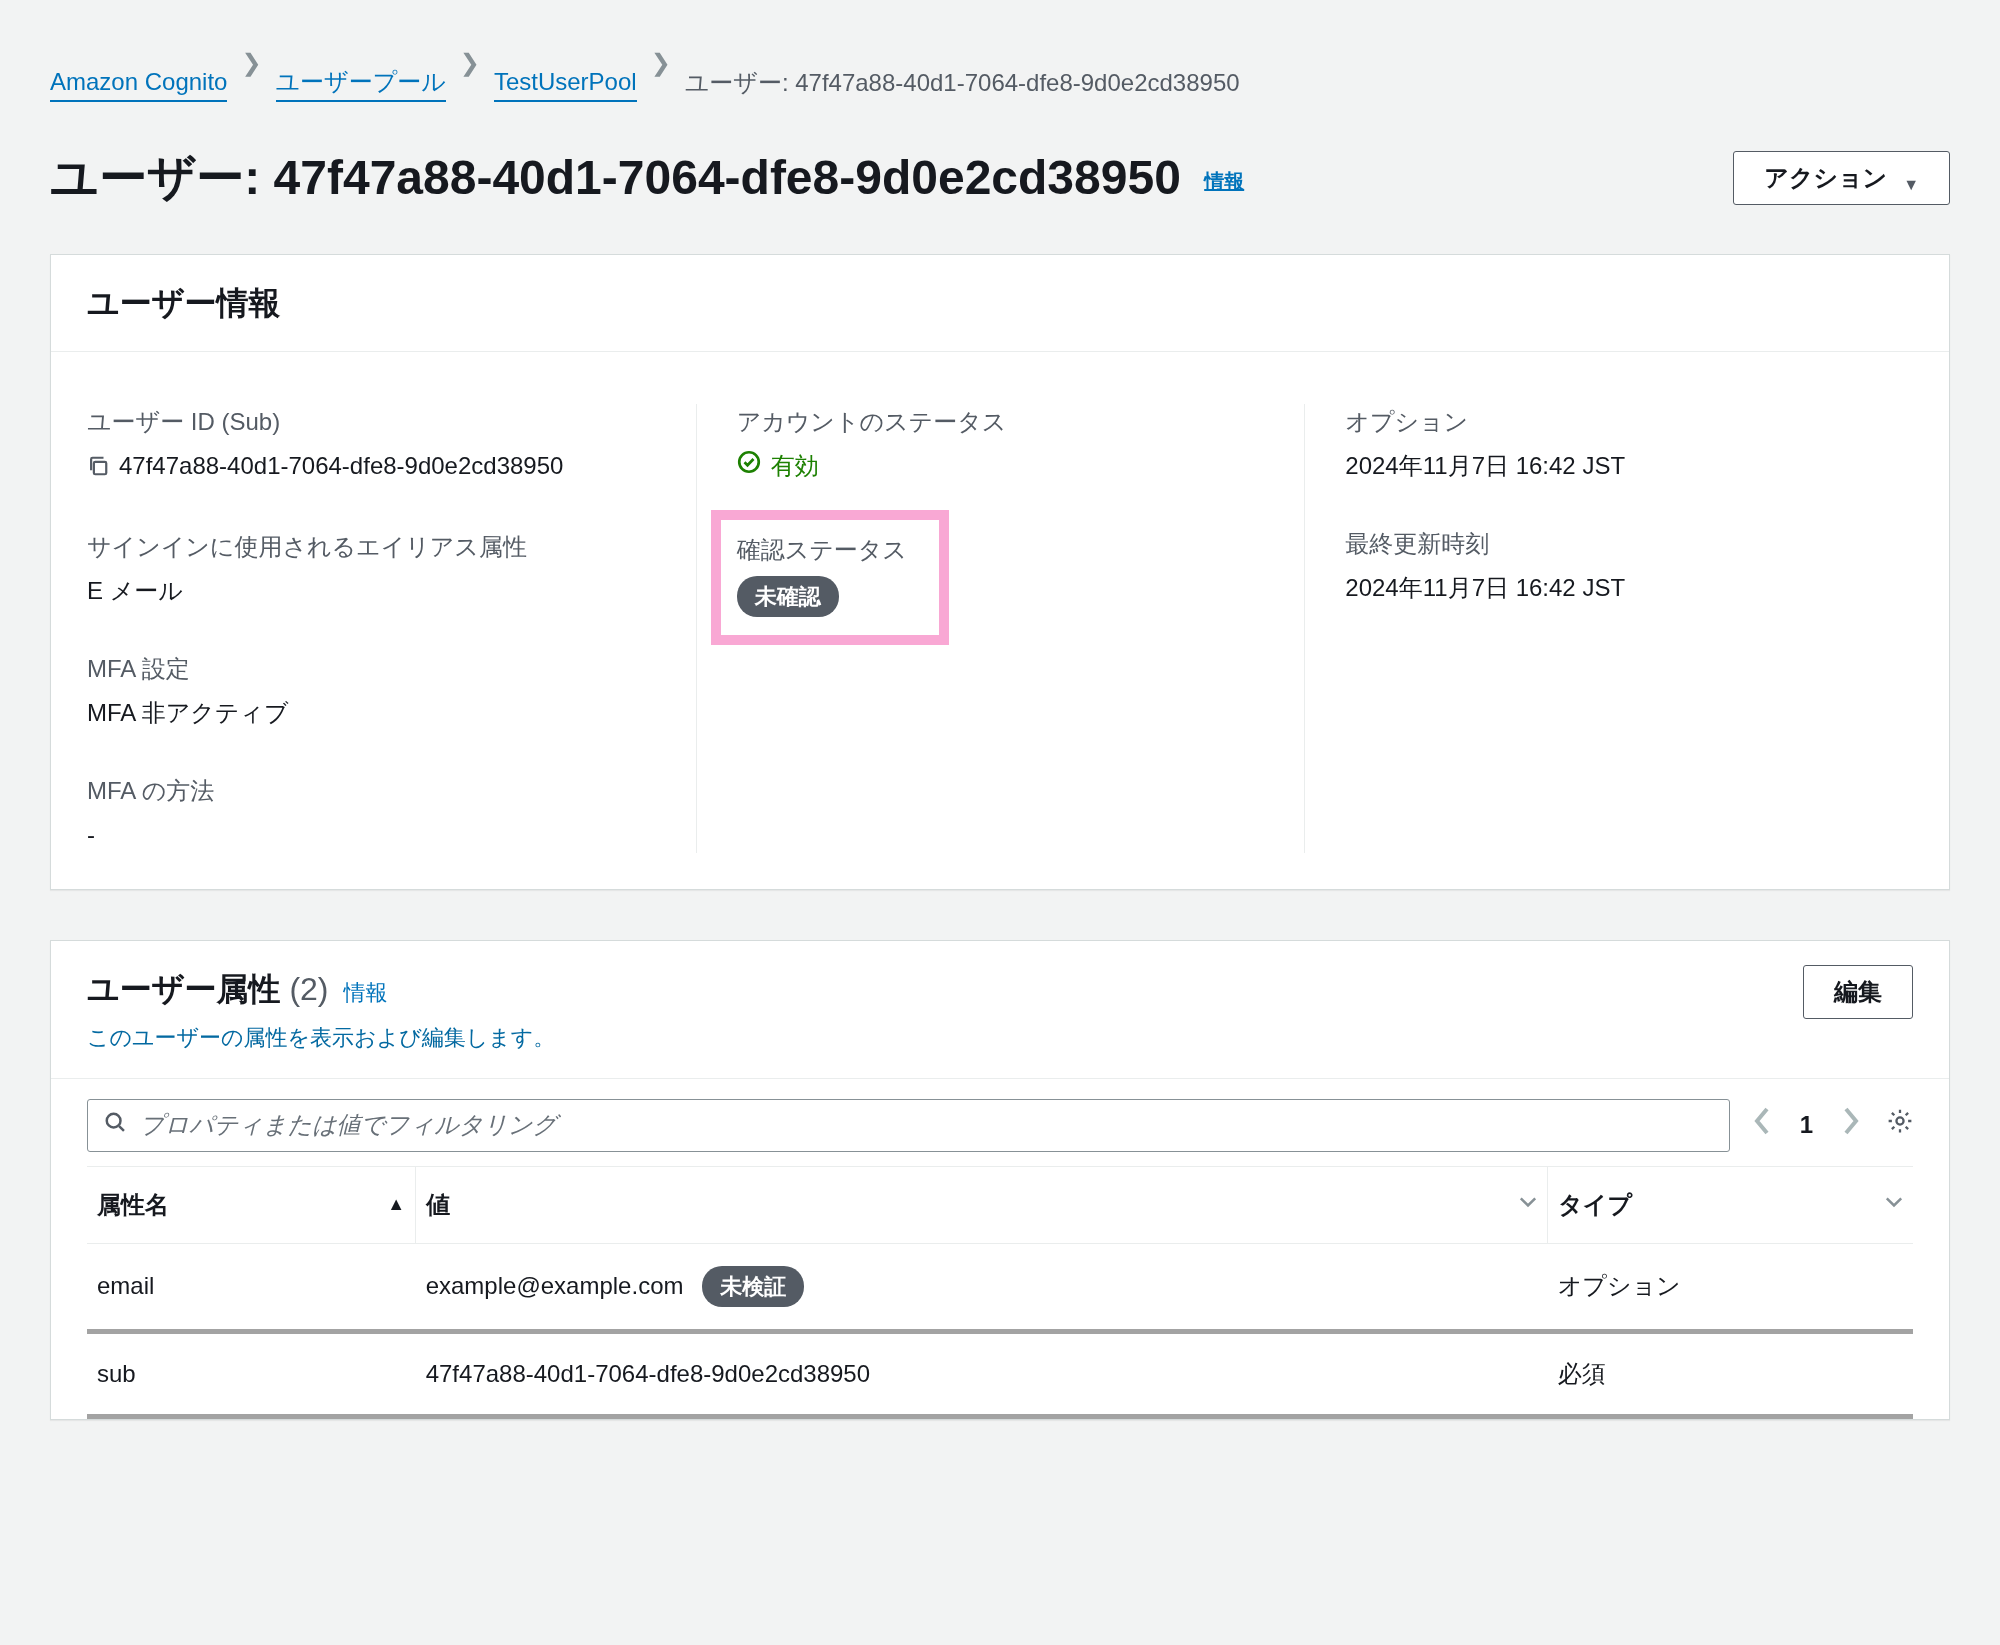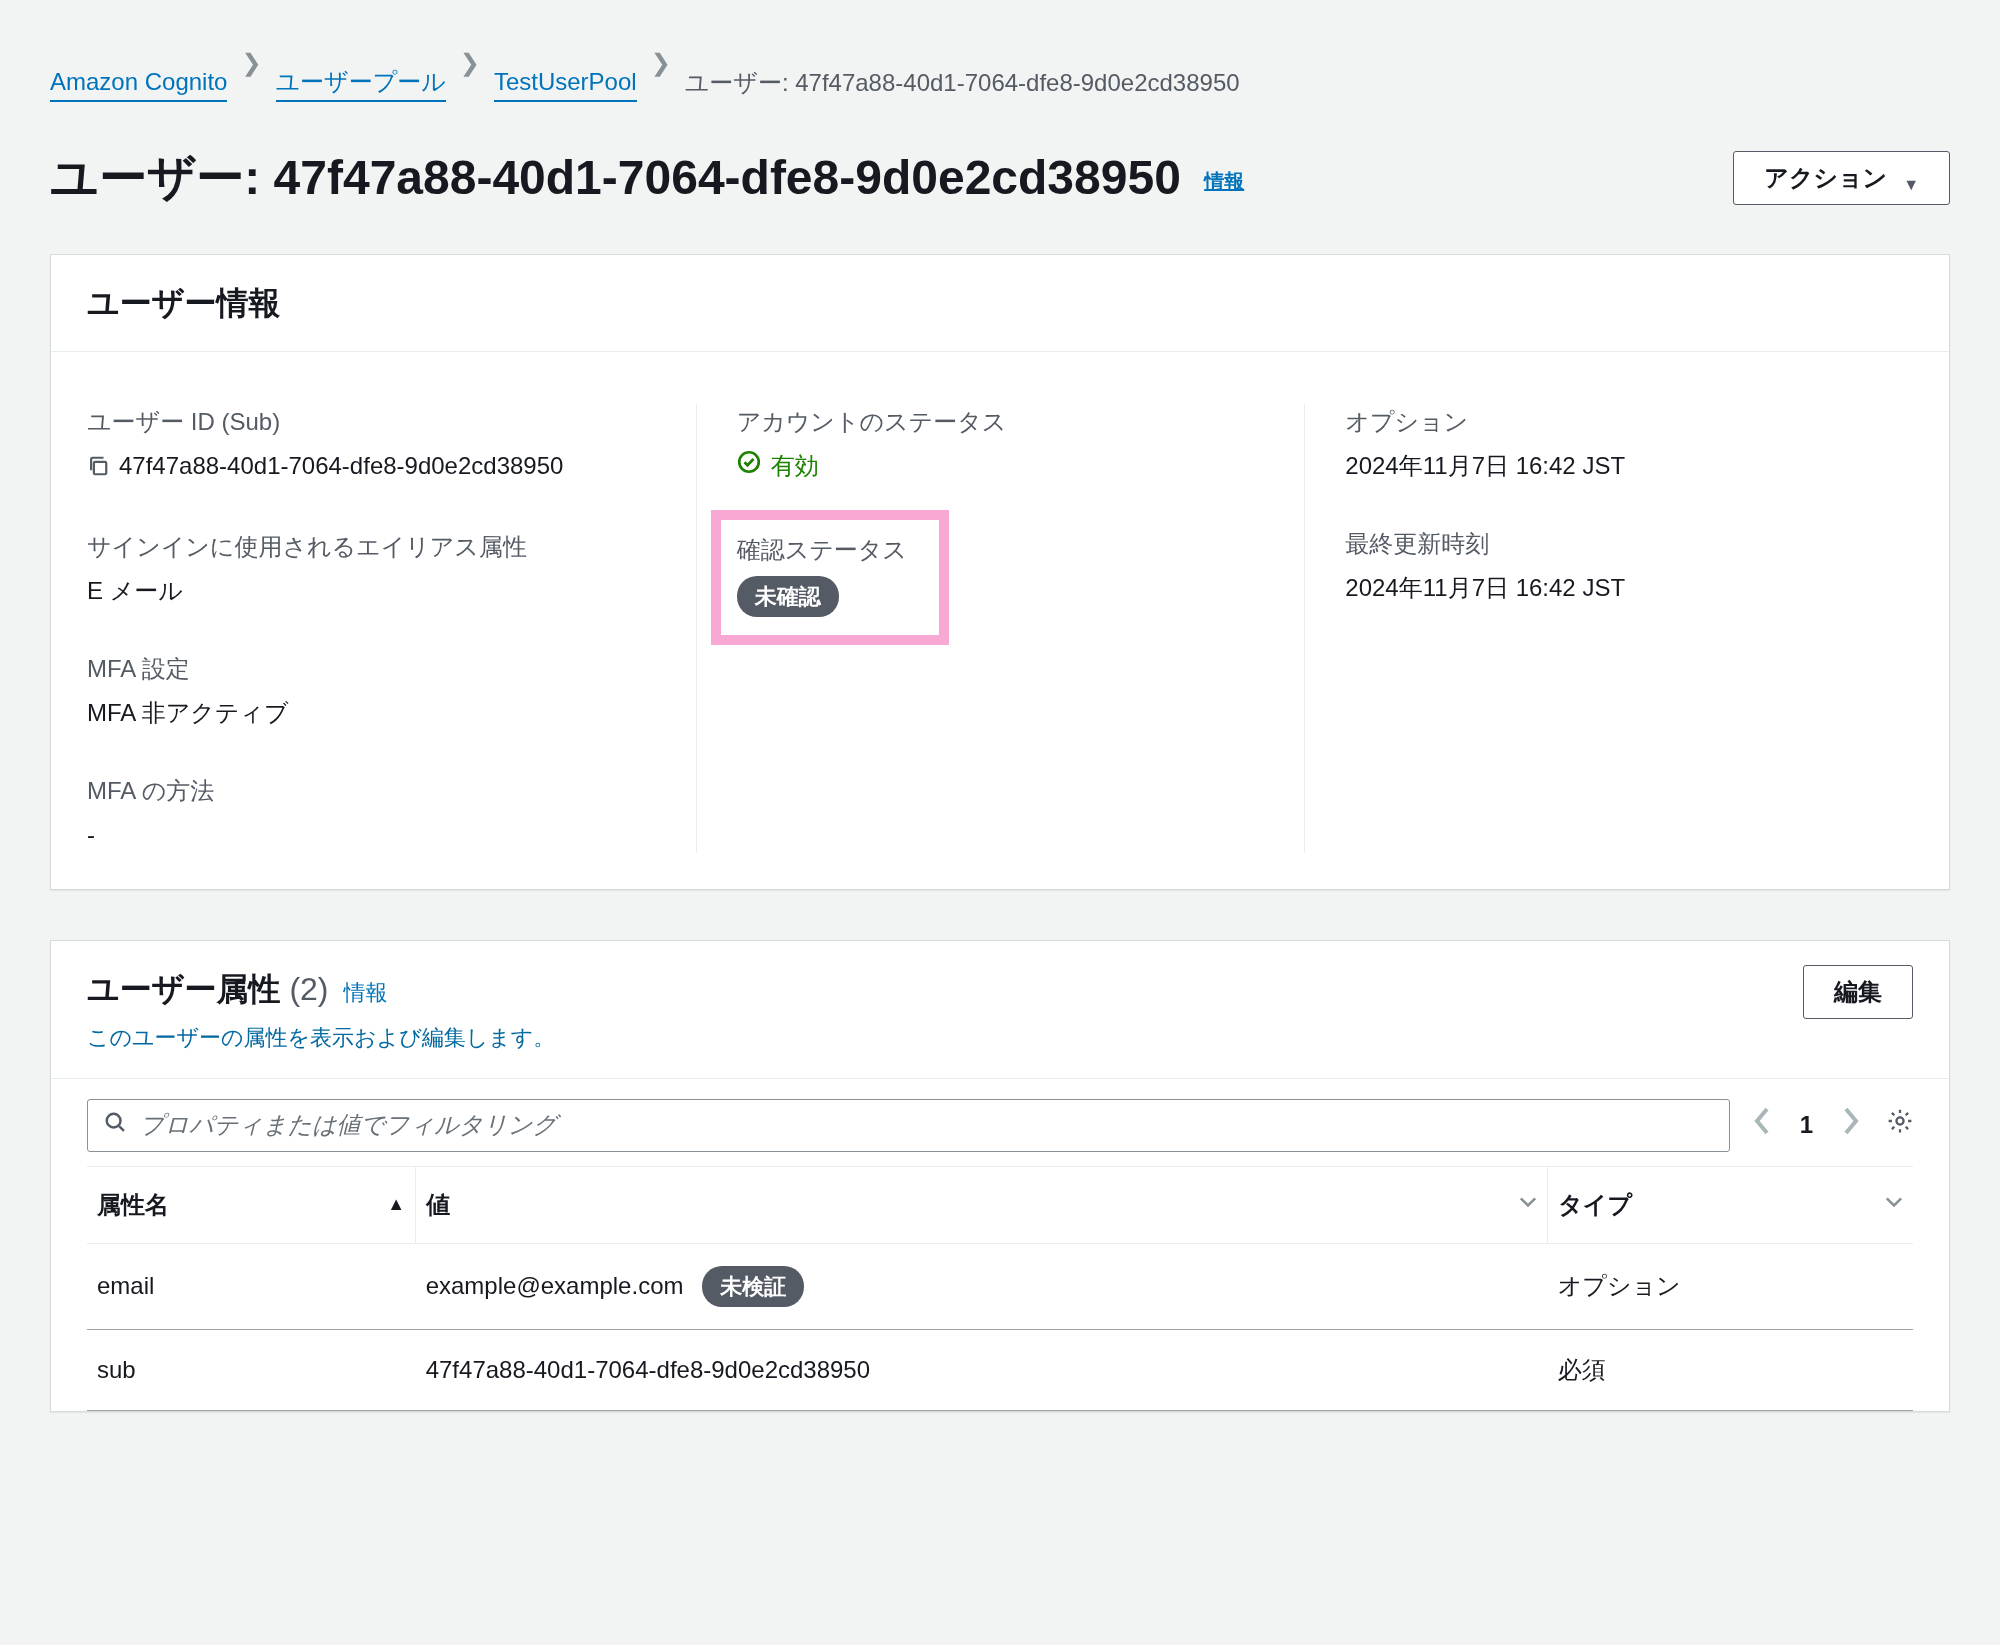--- a/index.html
+++ b/index.html
@@ -145,7 +145,7 @@
     }
     table.attr-table td {
       padding: 22px 10px;
-      border-bottom: 1px solid #a3a3a3;
+      border-bottom: 5px solid #a3a3a3;
       font-size: 24px;
     }
     .th-flex { display:flex; justify-content:space-between; align-items:center; }

